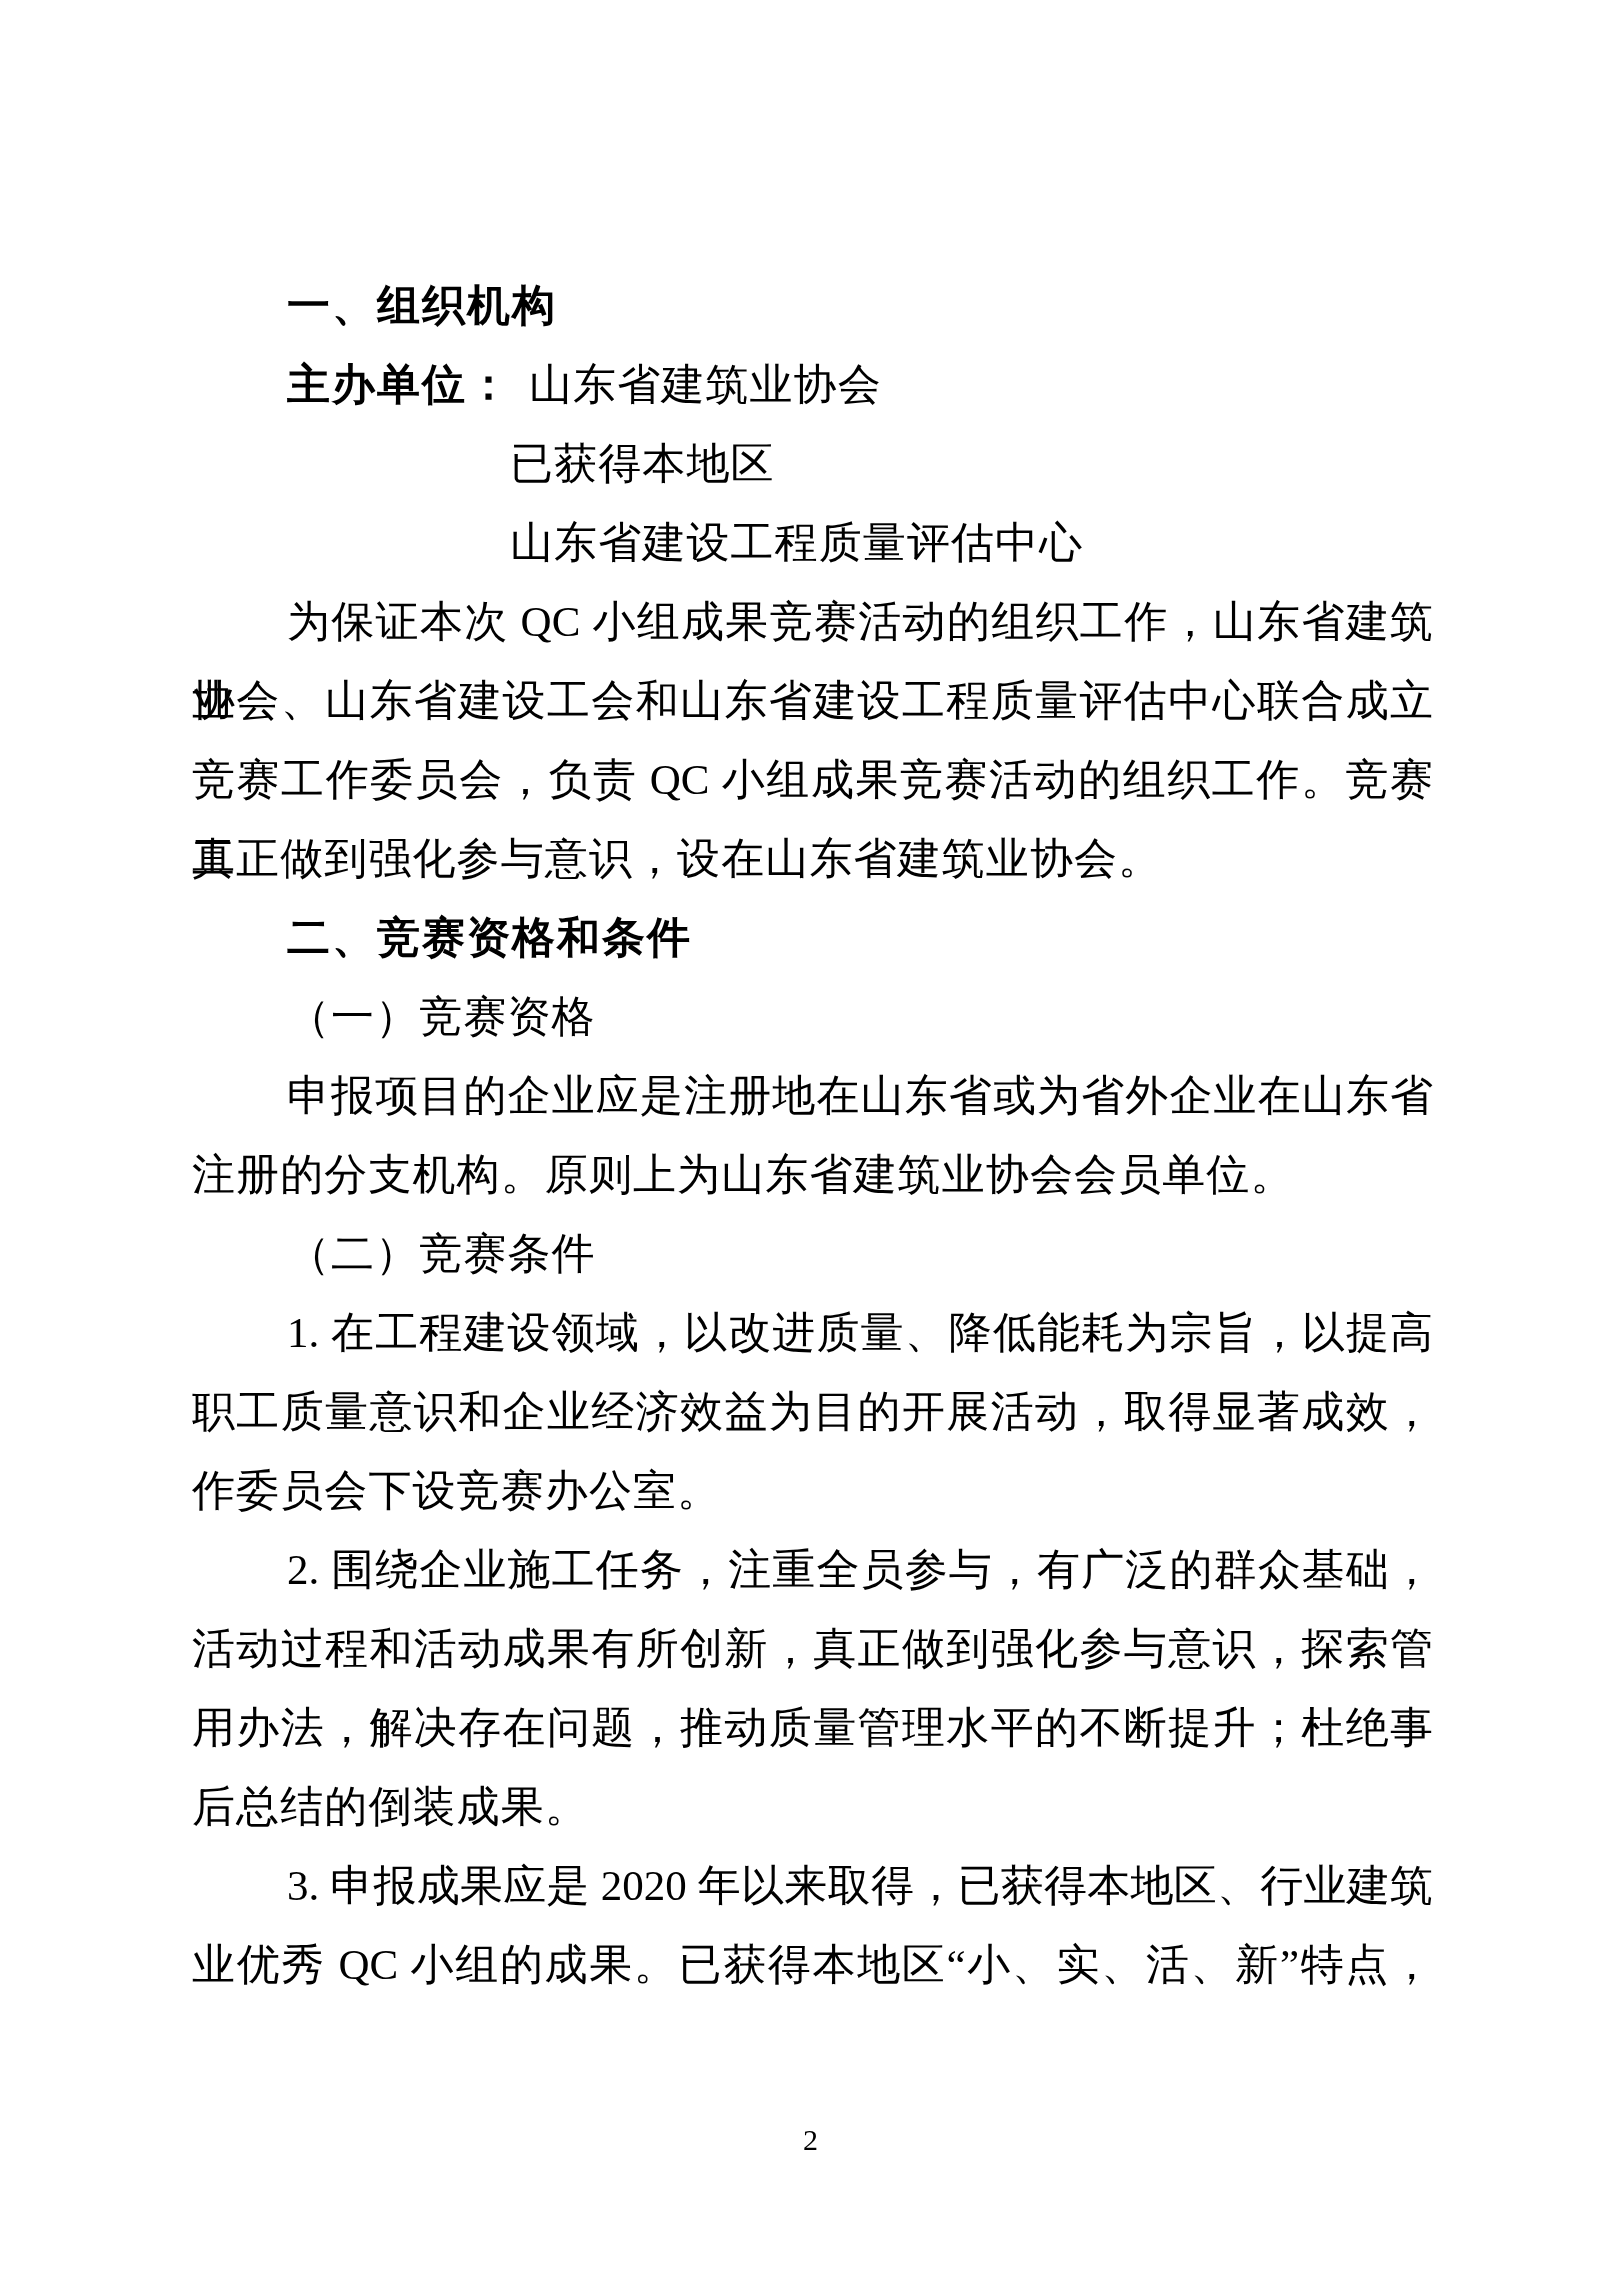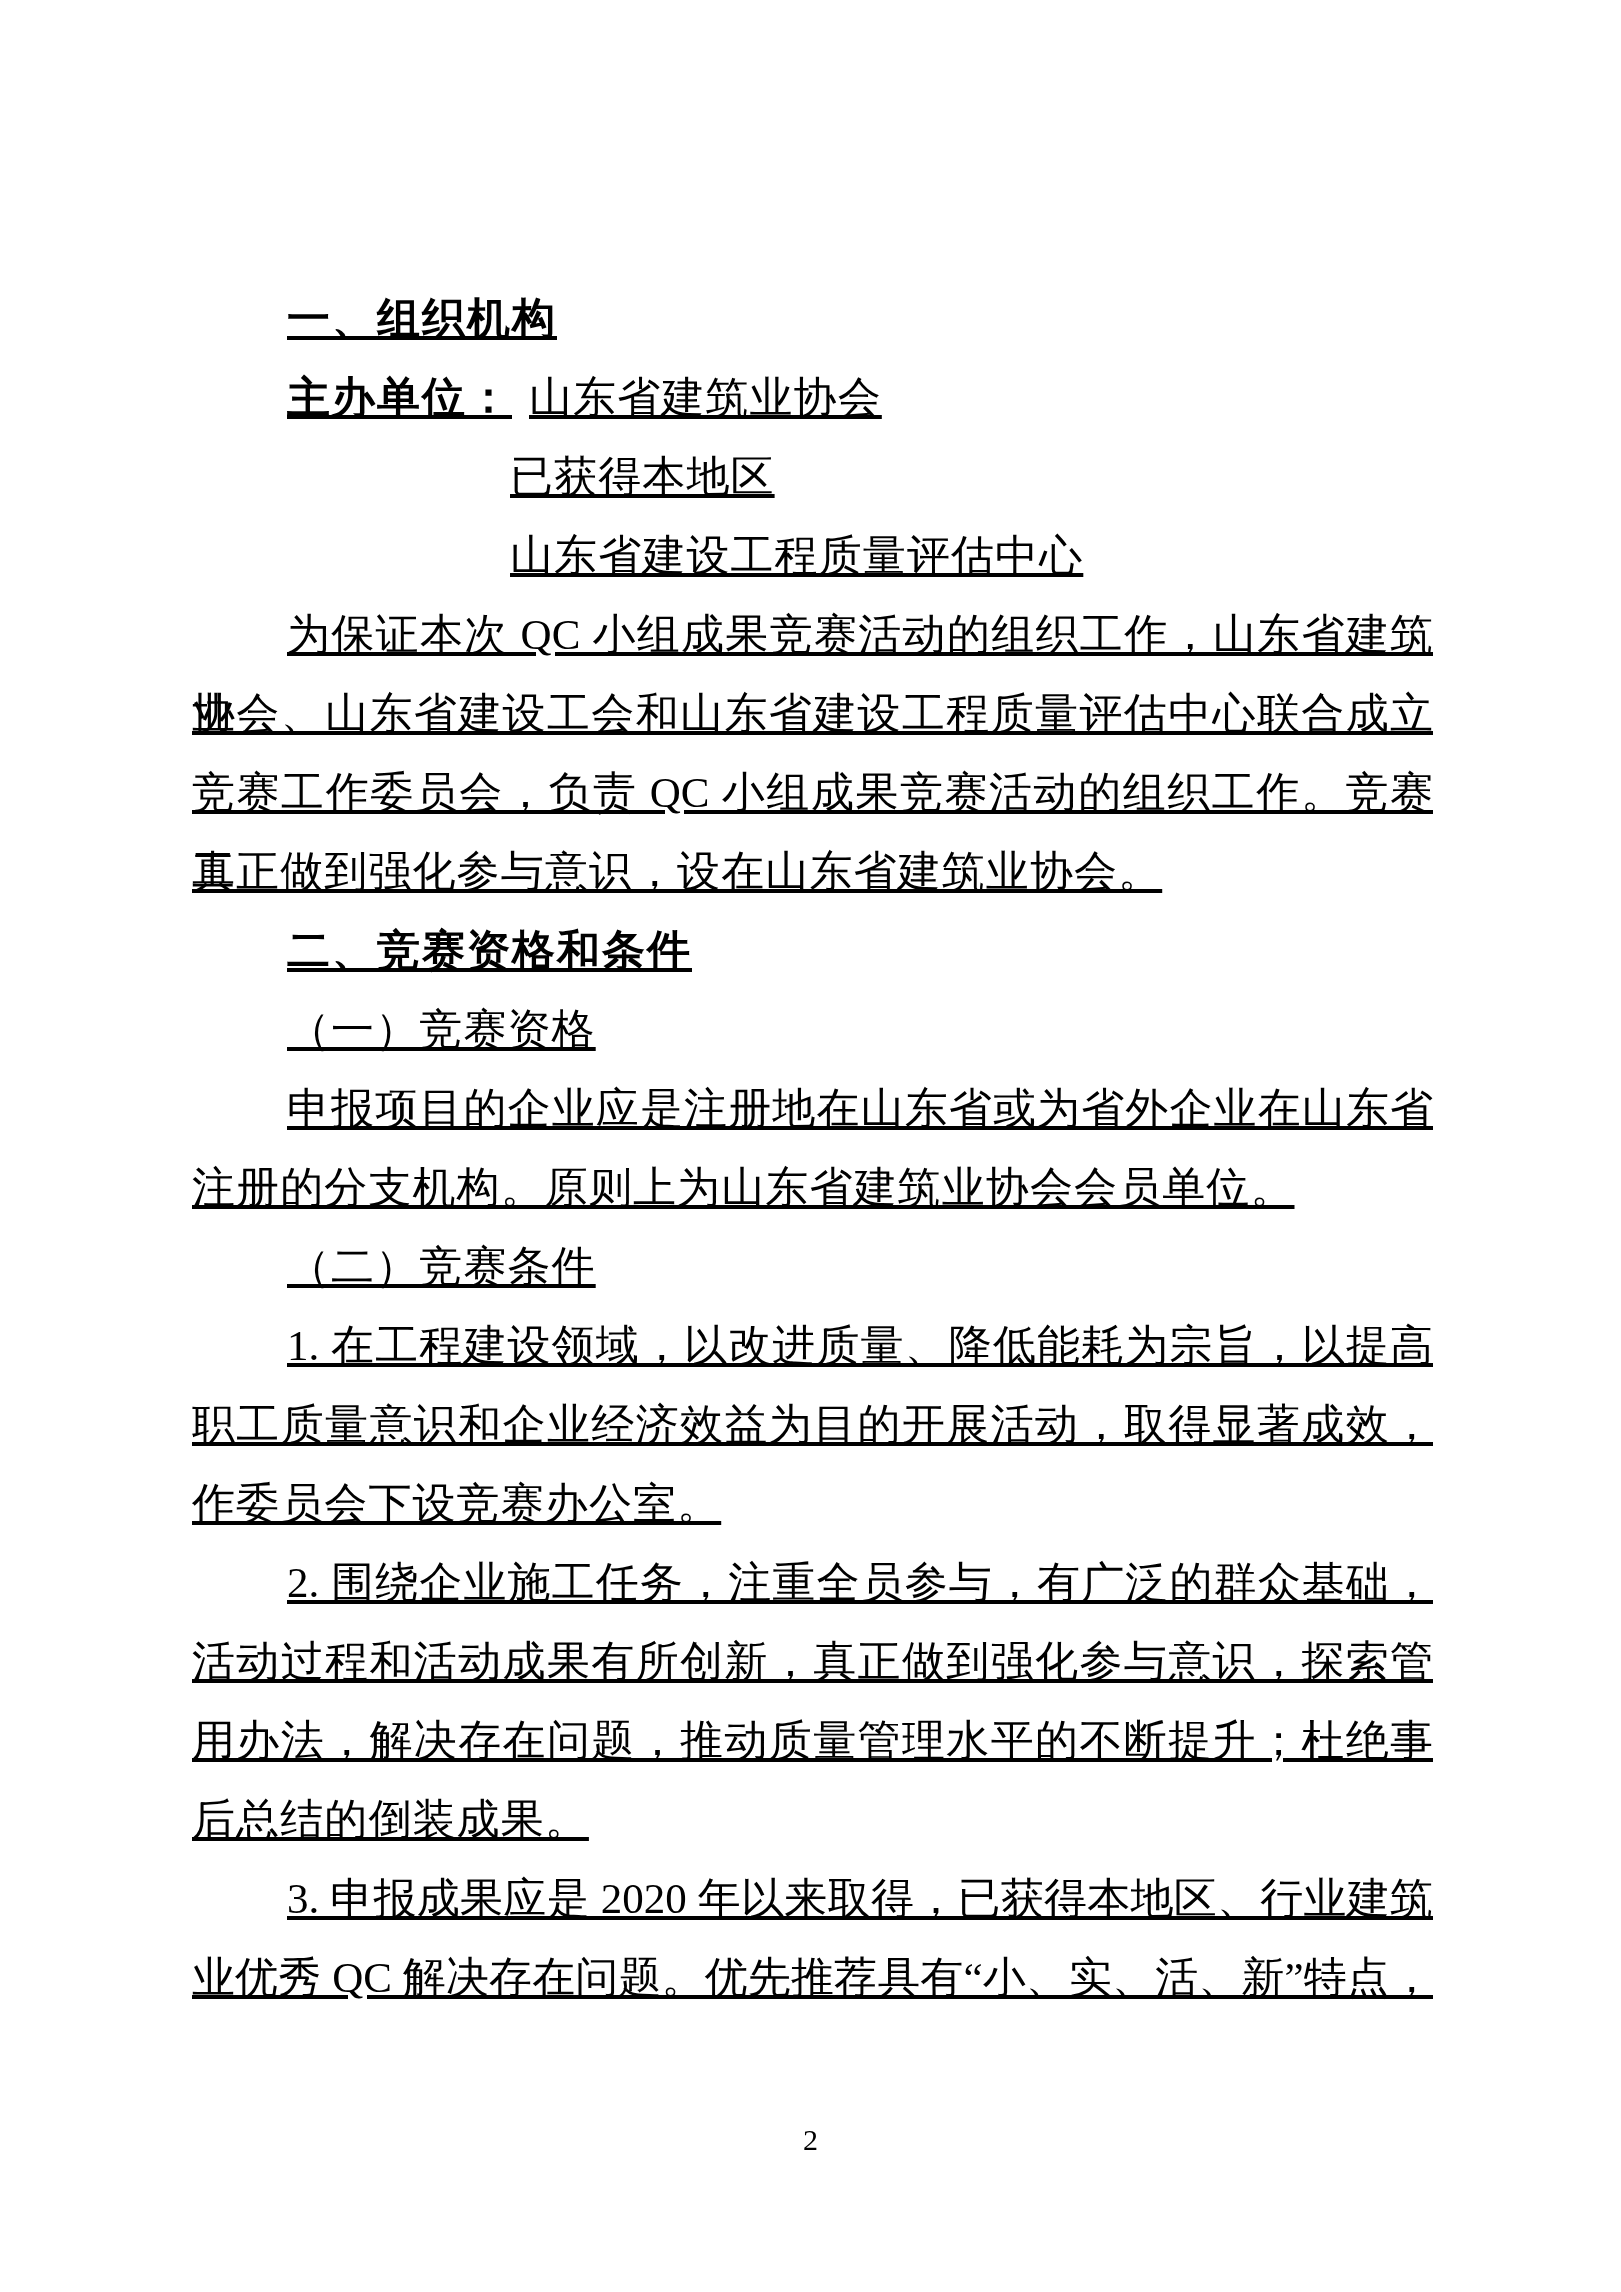--- a/index.html
+++ b/index.html
@@ -19,9 +19,8 @@
   .text-block {
     position: absolute;
     left: 192px;
-    top: 279px;
+    top: 266px;
     width: 1241px;
-    text-decoration: underline;
   }
   .line {
     height: 79px;

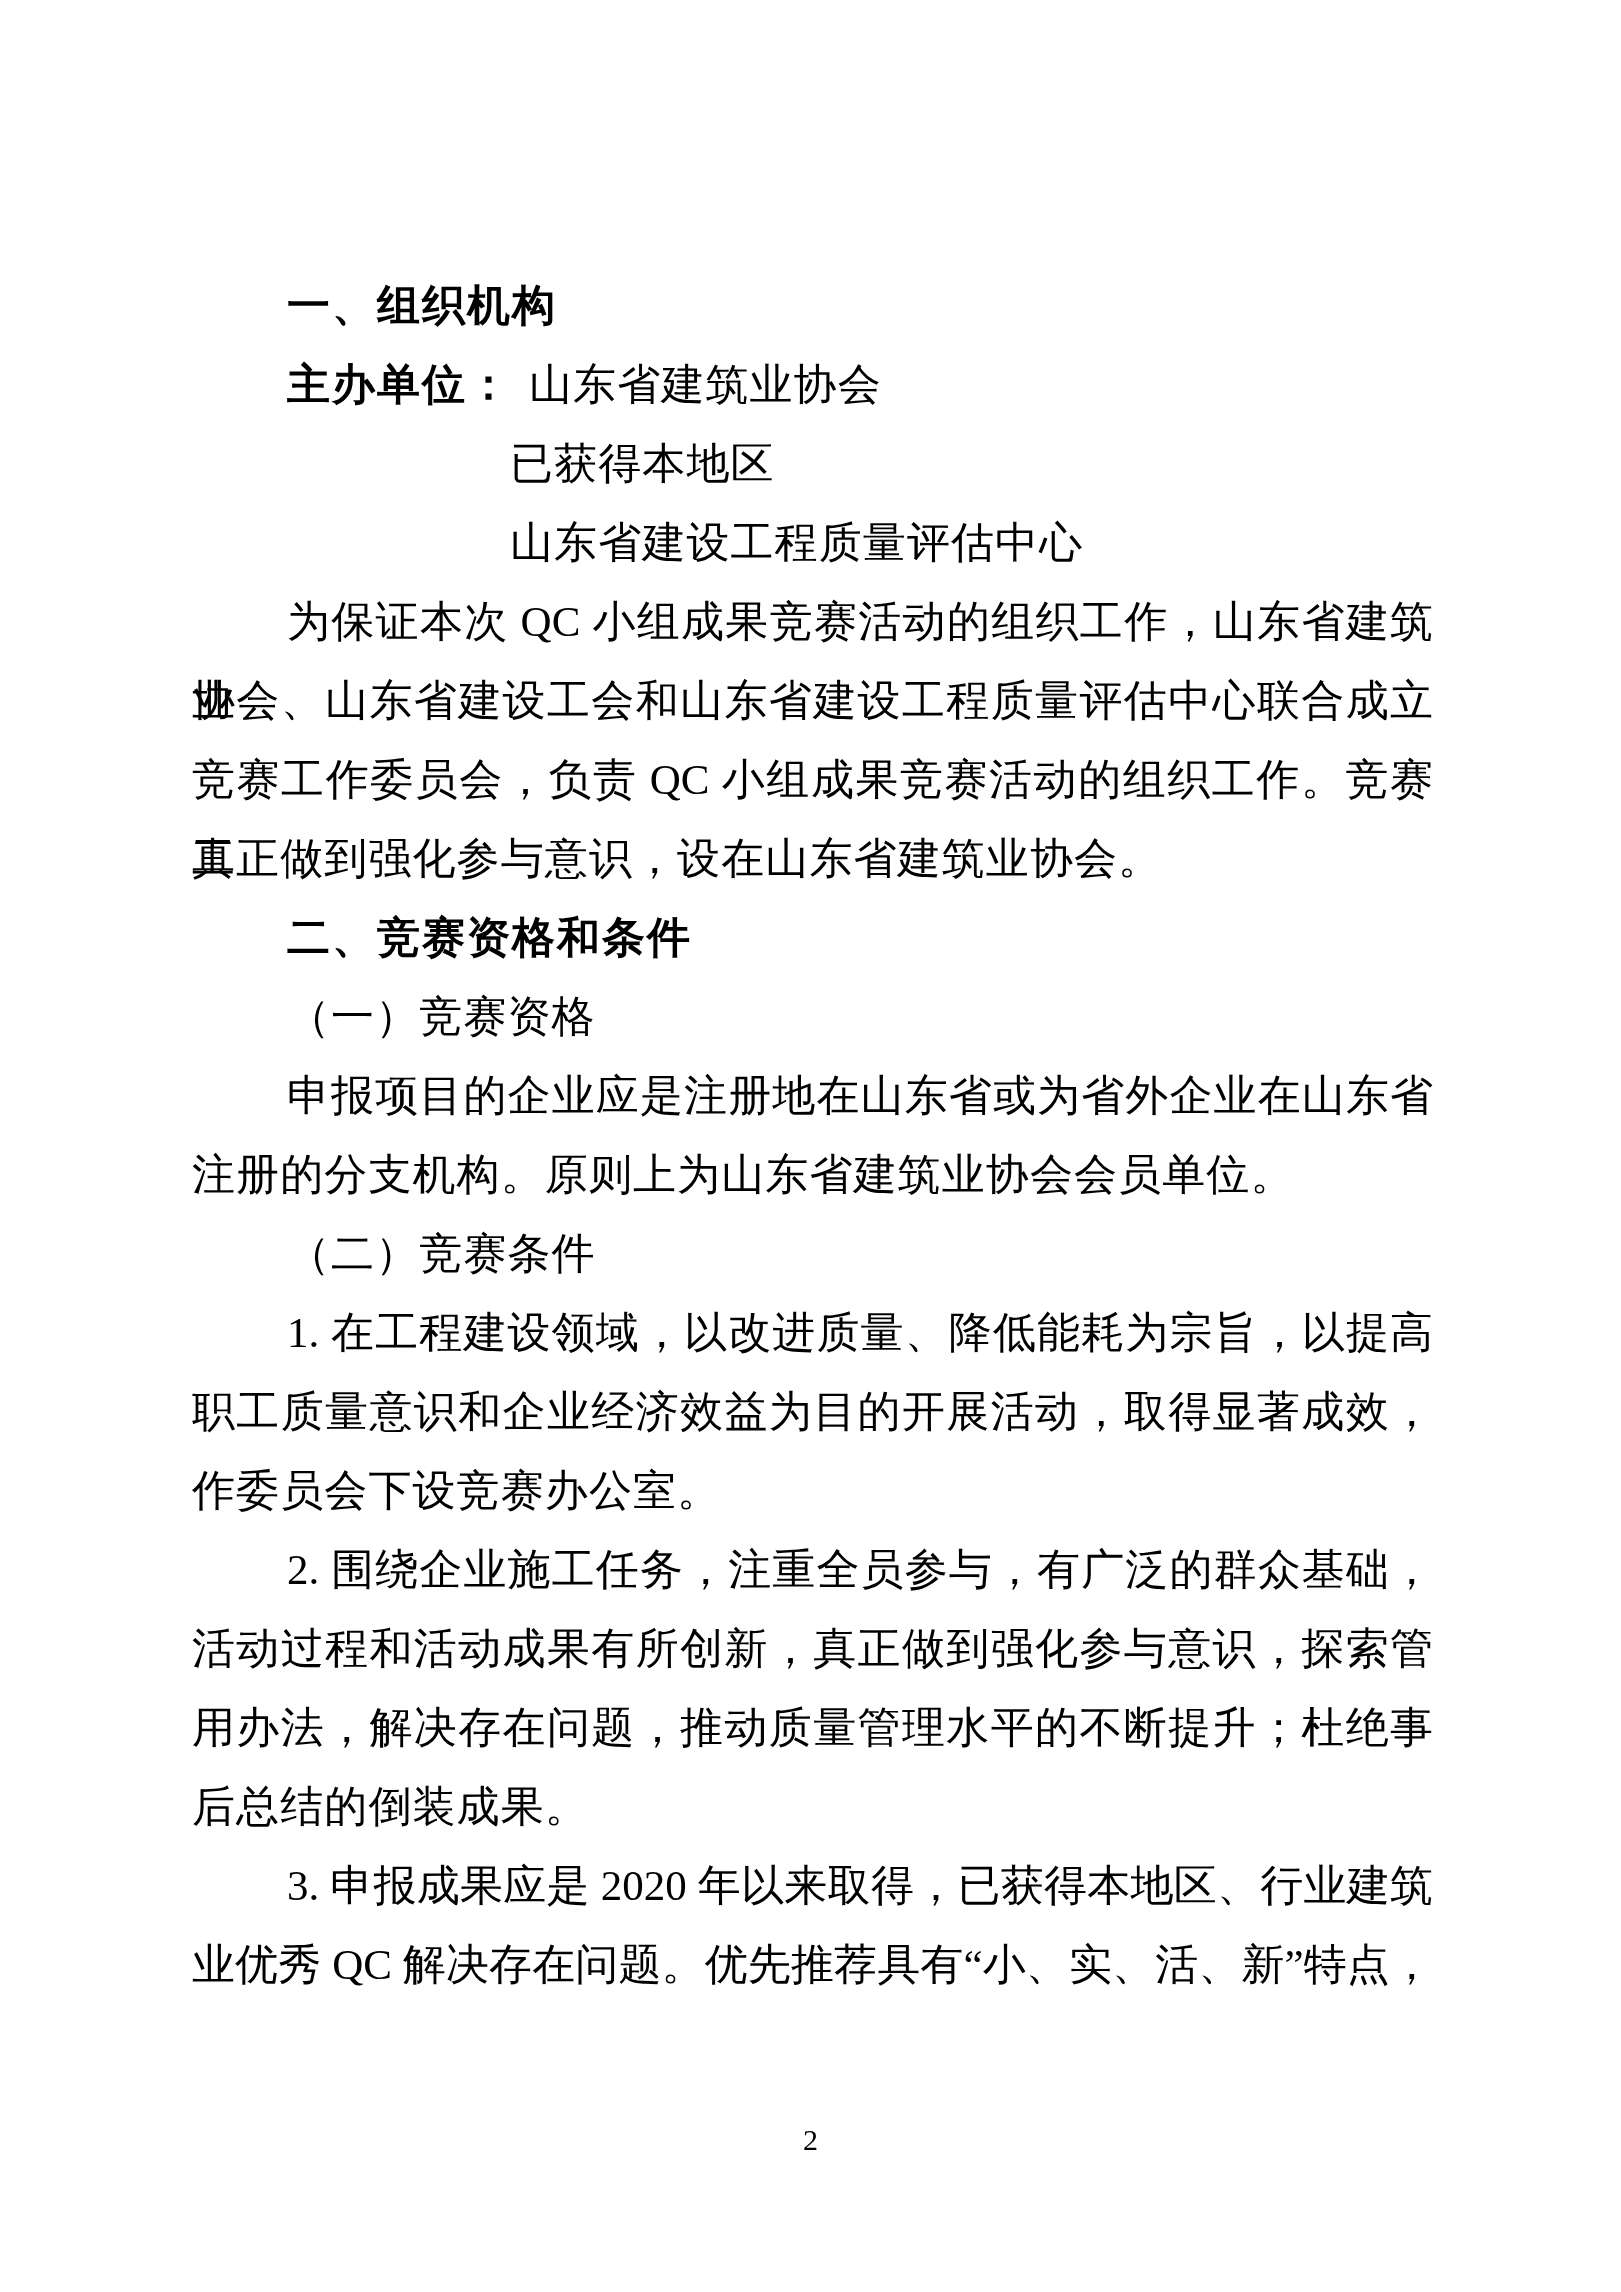--- a/index.html
+++ b/index.html
@@ -102,7 +102,7 @@
     <div class="line">后总结的倒装成果。</div>
 
     <div class="line fill indent">3. 申报成果应是 2020 年以来取得，已获得本地区、行业建筑</div>
-    <div class="line fill">业优秀 QC 解决存在问题。优先推荐具有“小、实、活、新”特点，</div>
+    <div class="line fill">业优秀 QC 小组的成果。已获得本地区“小、实、活、新”特点，</div>
 
   </div>
 

